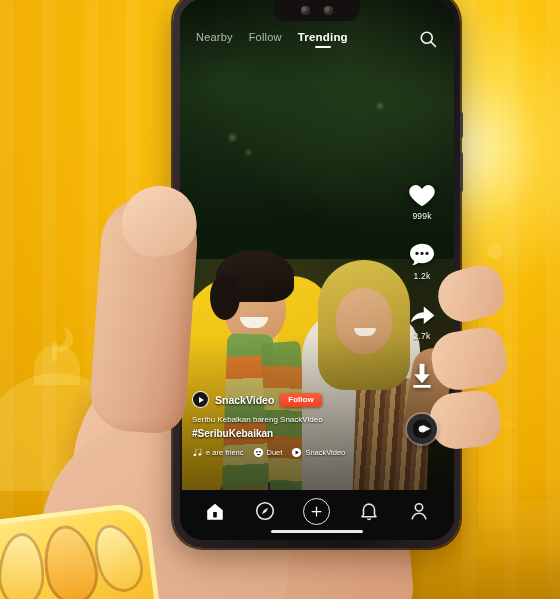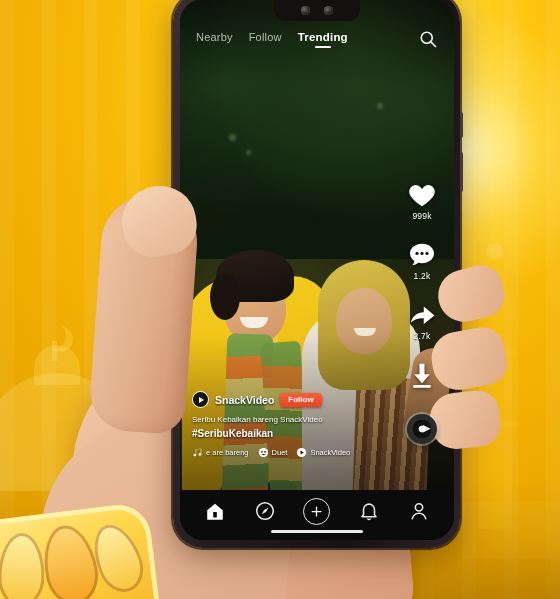--- a/index.html
+++ b/index.html
@@ -507,7 +507,7 @@
             <svg class="mini" viewBox="0 0 24 24" fill="#fff">
               <path d="M9 17.5V6l10-2v10.2c-.5-.3-1.1-.5-1.8-.5-1.7 0-3 1.1-3 2.5s1.3 2.5 3 2.5 3-1.1 3-2.5V3L8 5.3v10.3c-.5-.3-1.1-.4-1.8-.4-1.7 0-3 1.1-3 2.5S4.5 20.2 6.2 20.2 9 19 9 17.5z"></path>
             </svg>
-            <span class="music-marquee">e are bareng</span>
+            <span class="music-marquee">e are frienc</span>
           </div>
 
           <div class="meta-chip">

